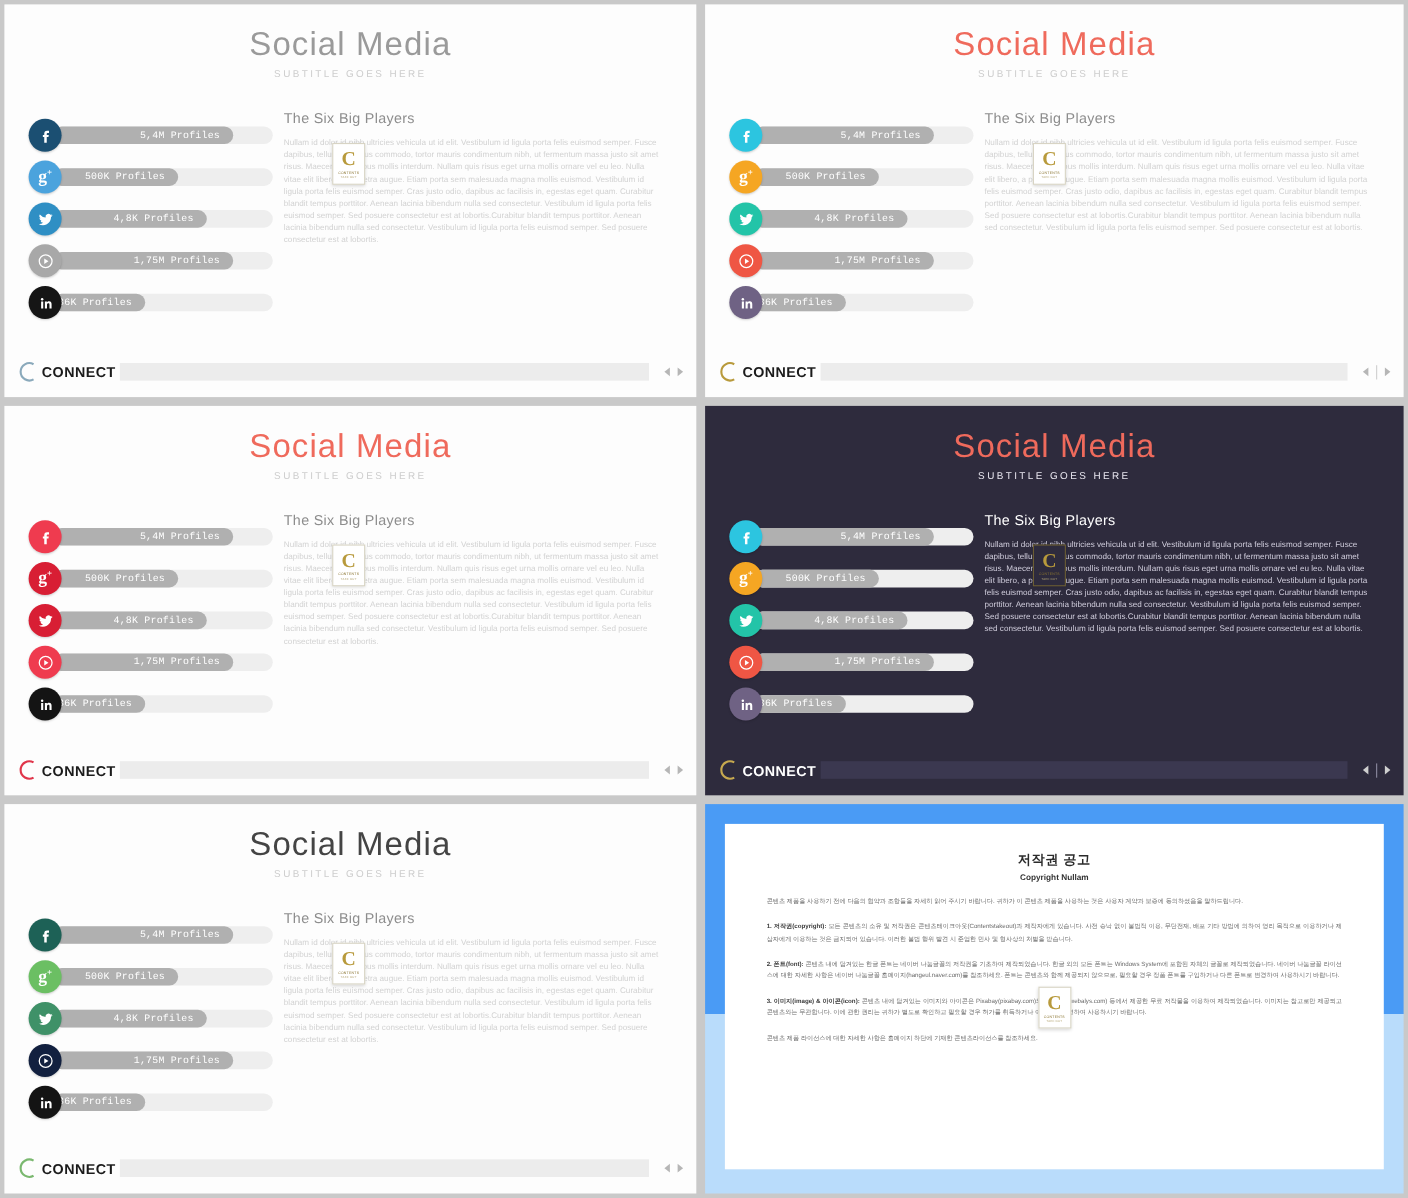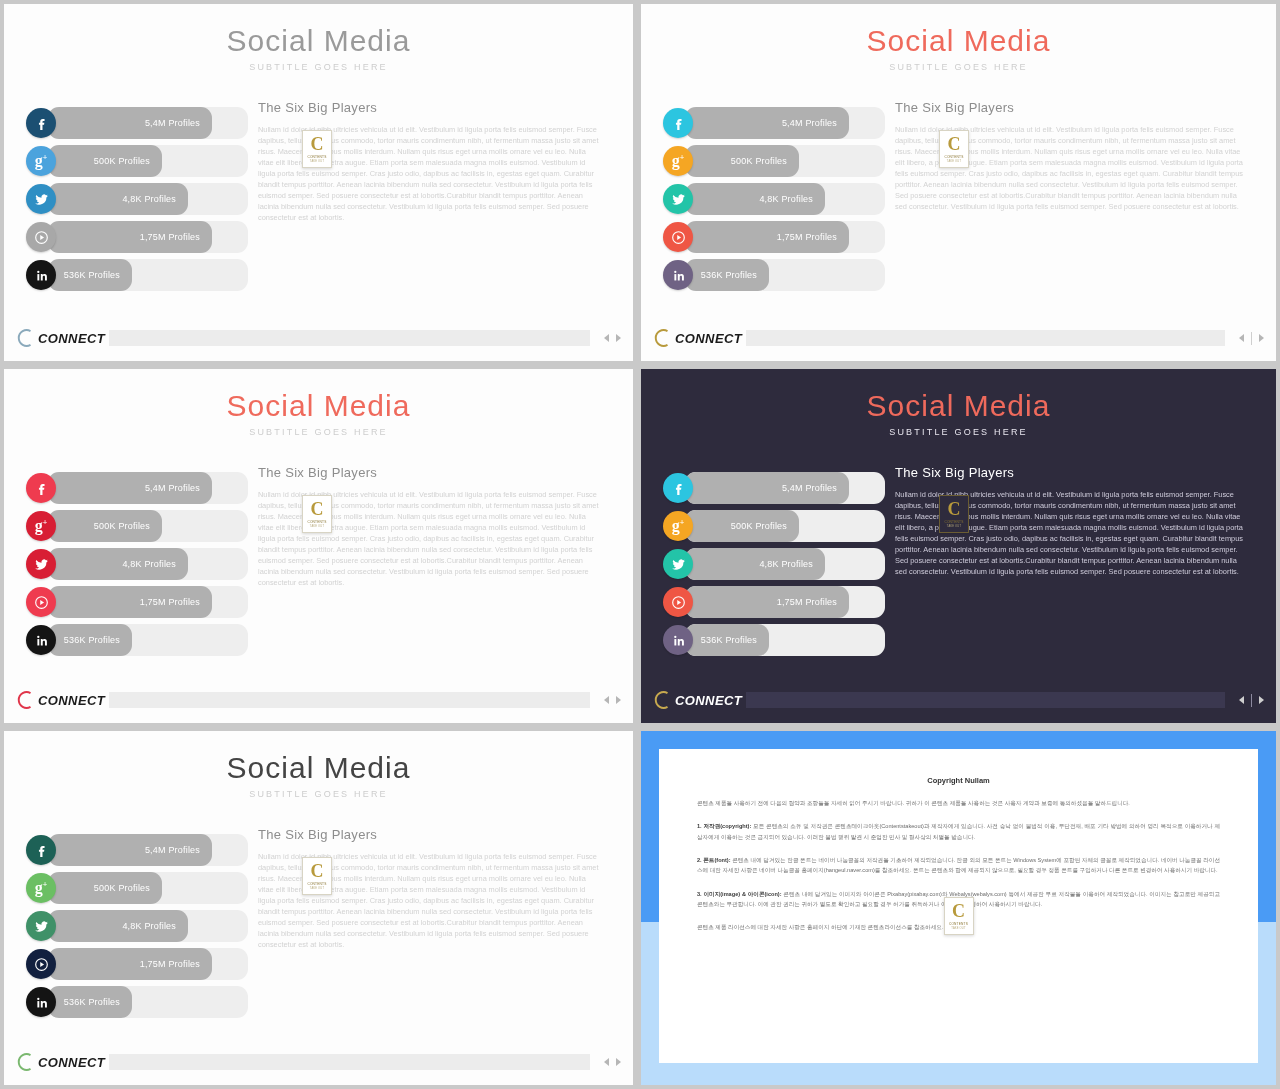--- a/index.html
+++ b/index.html
@@ -63,9 +63,10 @@
   .track {
     position: absolute;
     left: 22px; right: 0;
-    height: 32px;
+    height: 16px;
     border-radius: 11px;
     background: #eeeeee;
+    font-family: Liberation Mono, monospace;
   }
   .fill {
     position: absolute;

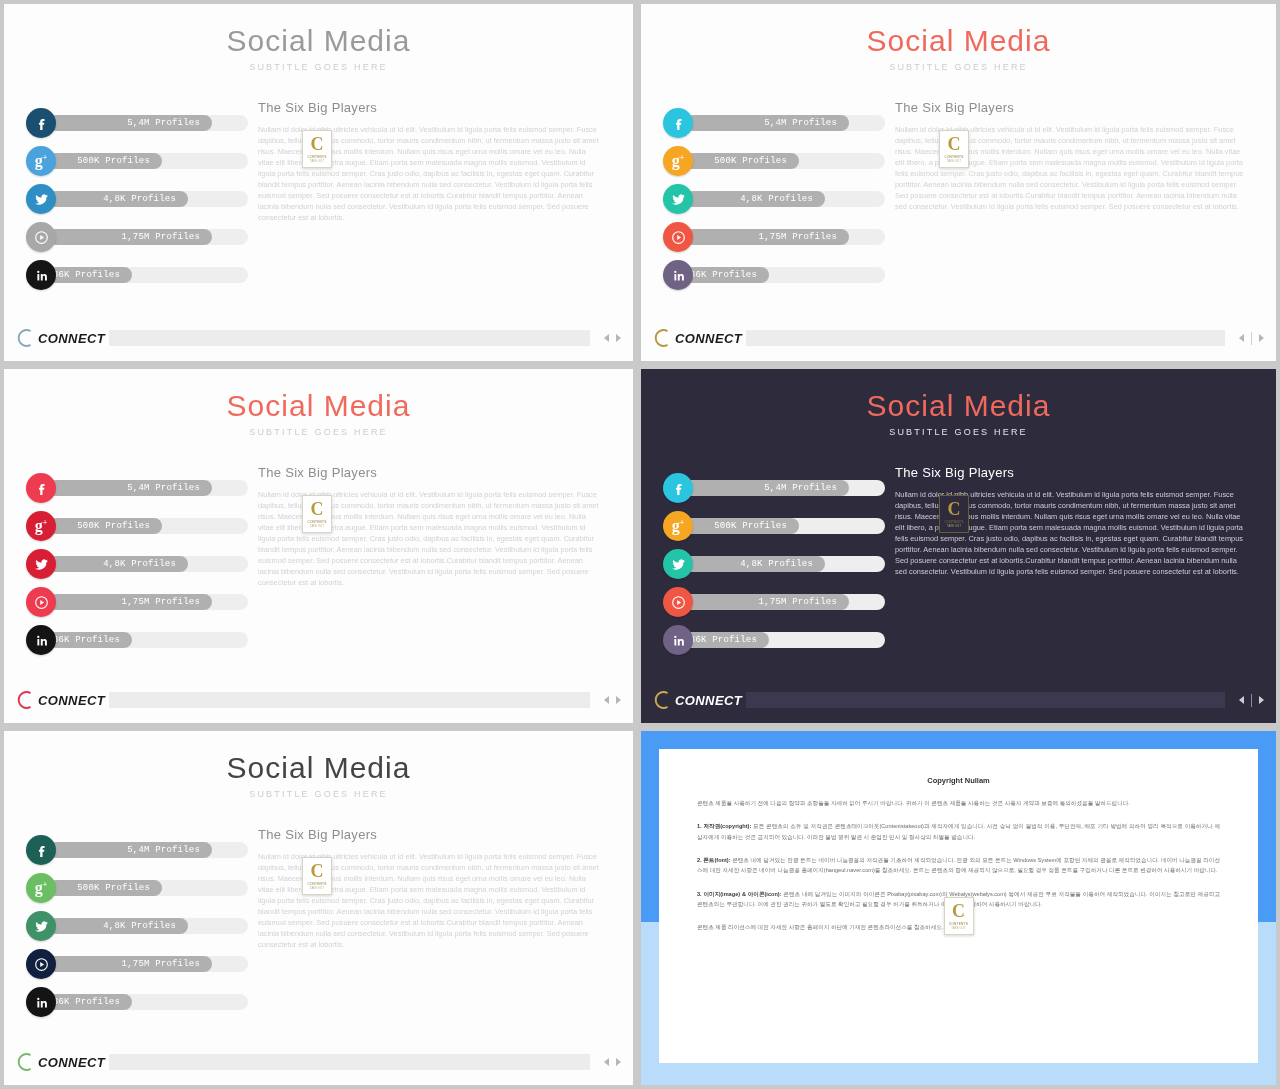--- a/index.html
+++ b/index.html
@@ -153,7 +153,6 @@
     align-items: center;
     padding: 0 12px 0 10px;
     gap: 6px;
-    font-style: italic;
   }
   .logo { display: flex; align-items: center; gap: 2px; }
   .logoArc { width: 22px; height: 22px; }

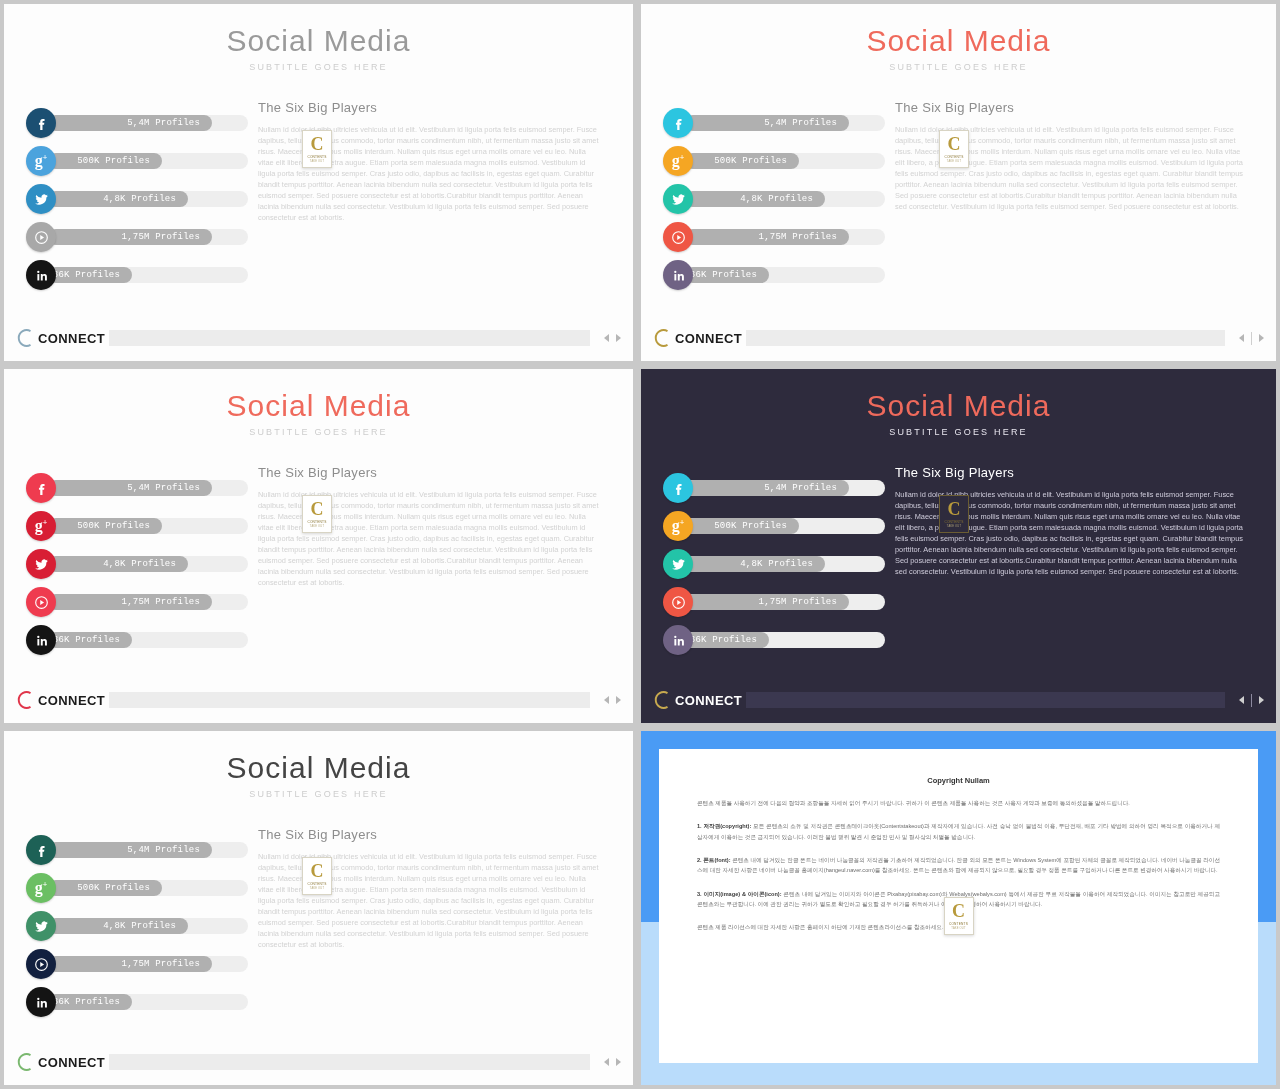--- a/index.html
+++ b/index.html
@@ -705,6 +705,7 @@
   <div class="cell">
     <div class="copyWrap">
       <div class="copyDoc">
+        <div class="copyTitleKo">저작권 공고</div>
         <div class="copyTitleEn">Copyright Nullam</div>
         <div class="copyP">콘텐츠 제품을 사용하기 전에 다음의 협약과 조항들을 자세히 읽어 주시기 바랍니다. 귀하가 이 콘텐츠 제품을 사용하는 것은 사용자 계약과 보증에 동의하셨음을 말하드립니다.</div>
         <div class="copyP"><b>1. 저작권(copyright):</b><span> 모든 콘텐츠의 소유 및 저작권은 콘텐츠테이크아웃(Contentstakeout)과 제작자에게 있습니다. 사전 승낙 없이 불법적 이용, 무단전재, 배포 기타 방법에 의하여 영리 목적으로 이용하거나 제삼자에게 이용하는 것은 금지되어 있습니다. 이러한 불법 행위 발견 시 준엄한 민사 및 형사상의 처벌을 받습니다.</span></div>

